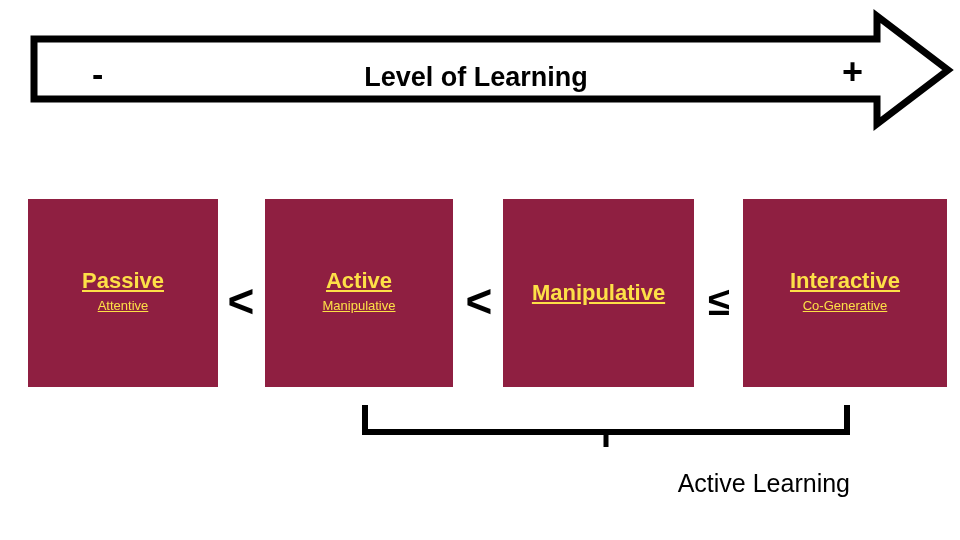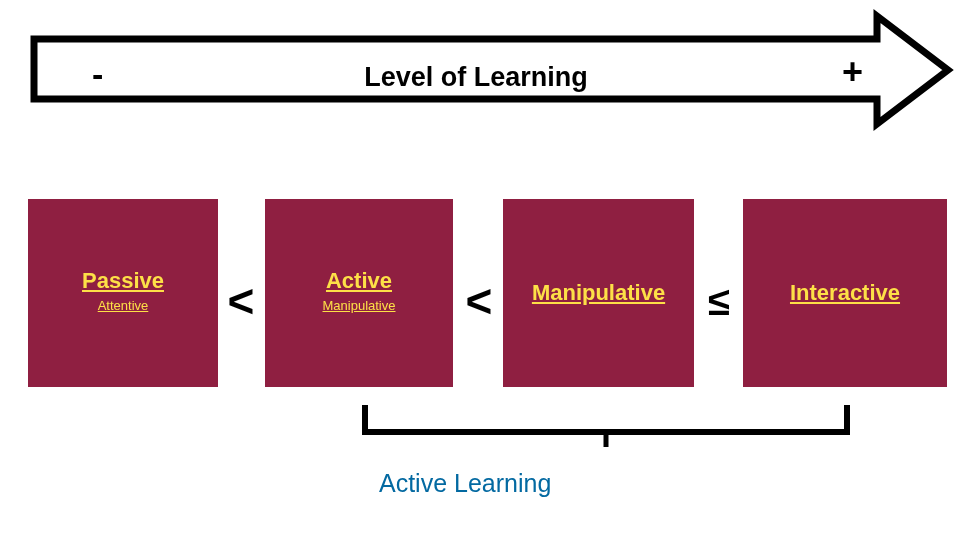--- a/index.html
+++ b/index.html
@@ -169,6 +169,7 @@
 
 <div class="stage-box" id="stage-box-3">
   <div class="stage-title">Interactive</div>
+  <div class="stage-sub">Co-Generative</div>
 </div>
 
 <div id="group-bracket">

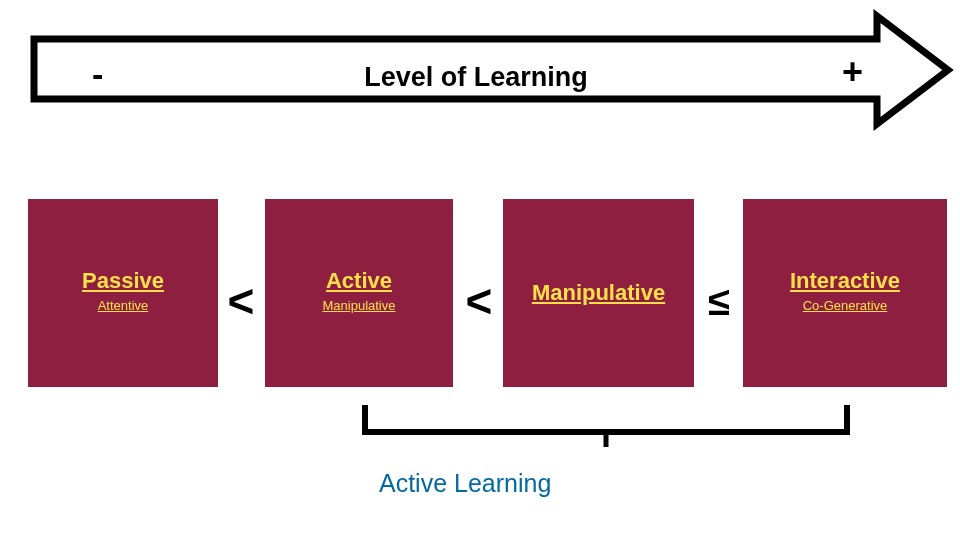--- a/index.html
+++ b/index.html
@@ -124,14 +124,14 @@
 
   #group-label {
     position: absolute;
-    left: 379px;
+    left: 363px;
     top: 468px;
     width: 487px;
-    text-align: left;
+    text-align: right;
     font-size: 25px;
     line-height: 30px;
     font-weight: normal;
-    color: #0369a1;
+    color: #000000;
     white-space: nowrap;
   }
 </style>

